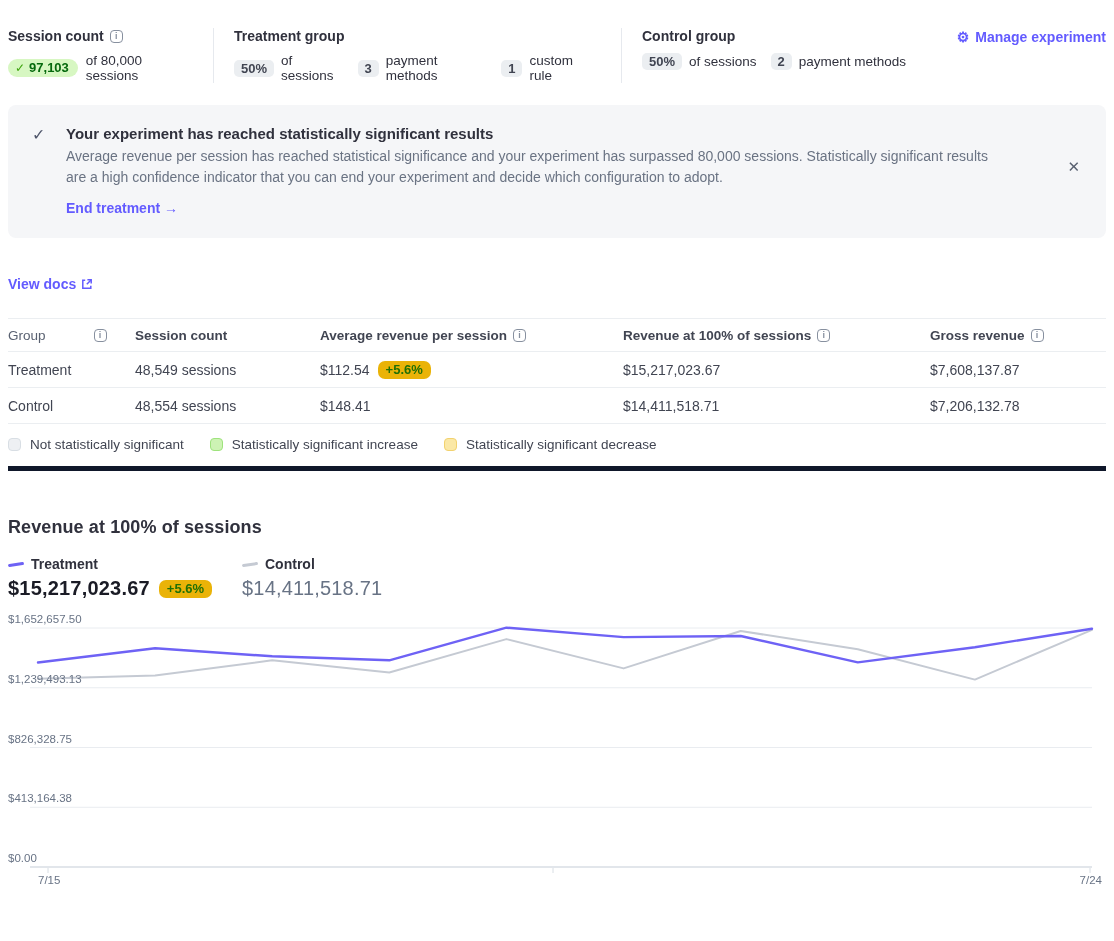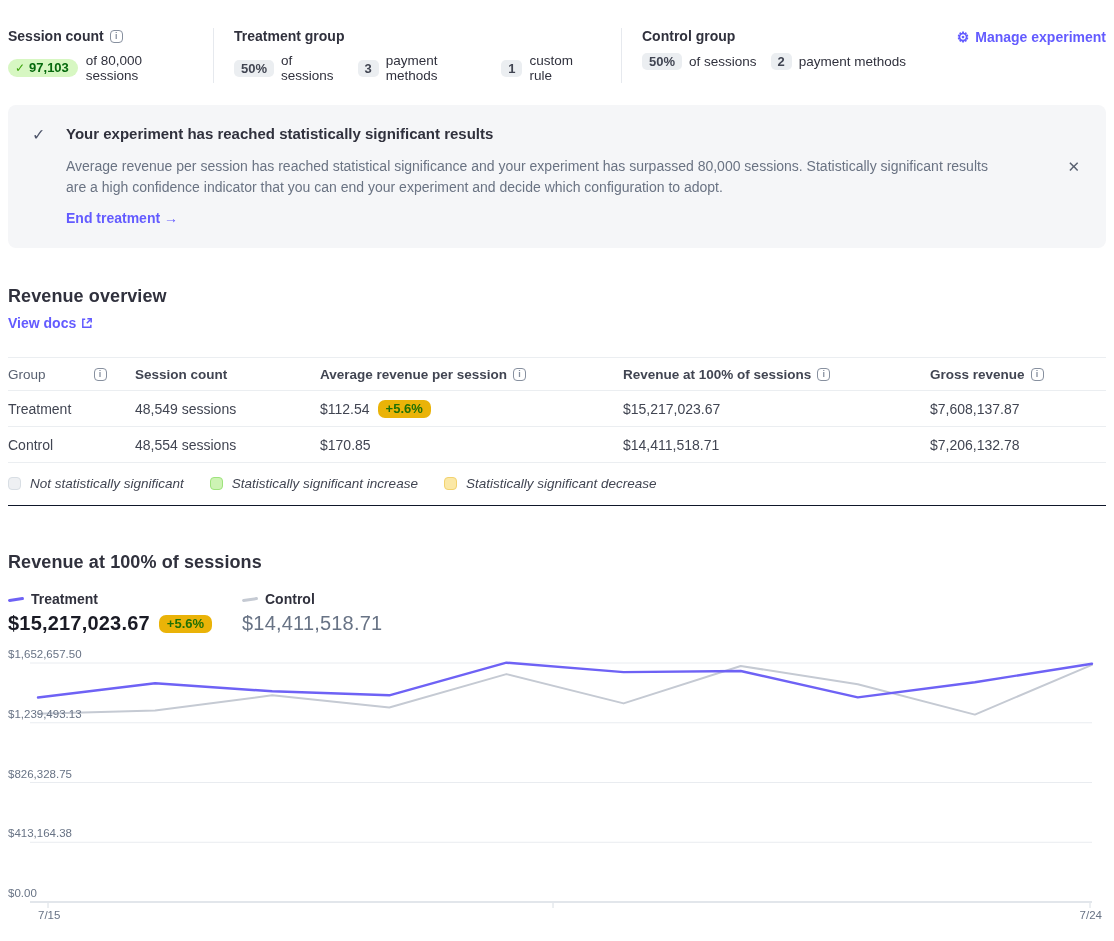--- a/index.html
+++ b/index.html
@@ -40,7 +40,7 @@
   }
   .banner .bigcheck { position:absolute; left: 24px; top: 20px; color:#4f566b; font-size: 16px; }
   .banner h3 { font-size: 15px; font-weight: 700; color:#30313d; }
-  .banner p { margin-top: 14px; font-size: 14px; line-height: 21px; color:#6a7383; }
+  .banner p { margin-top: 4px; font-size: 14px; line-height: 21px; color:#6a7383; }
   .banner .cta { display:inline-block; margin-top: 12px; color:#635bff; font-weight:700; font-size:14px; cursor:pointer; text-decoration:none; }
   .banner .close { position:absolute; right: 26px; top: 54px; color:#596171; font-size: 15px; cursor:pointer; background:none; border:none; line-height:1; }
 

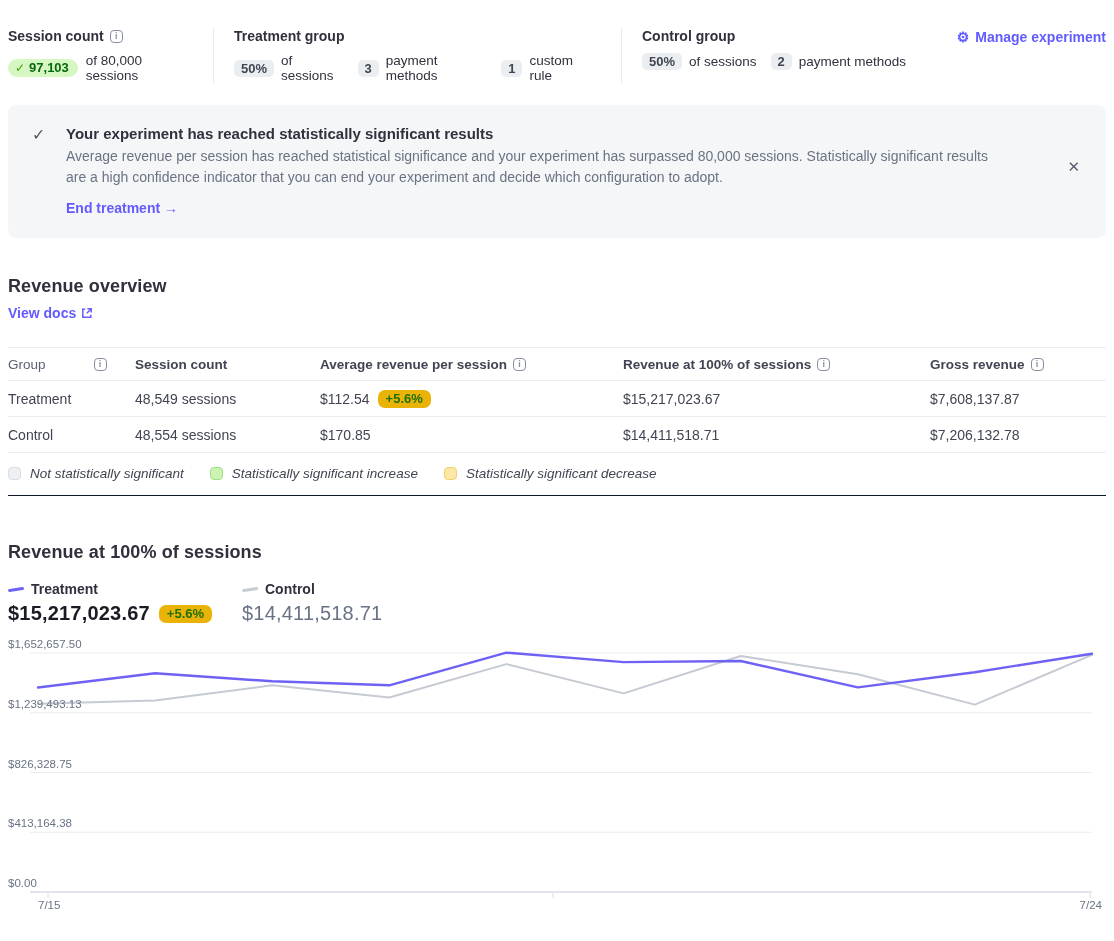--- a/index.html
+++ b/index.html
@@ -158,7 +158,6 @@
   </section>
 
   <section class="sec-overview">
-    <h2 class="section-title">Revenue overview</h2>
     <div class="section-sub">
       <a class="docs-link">
         <span>View docs</span>

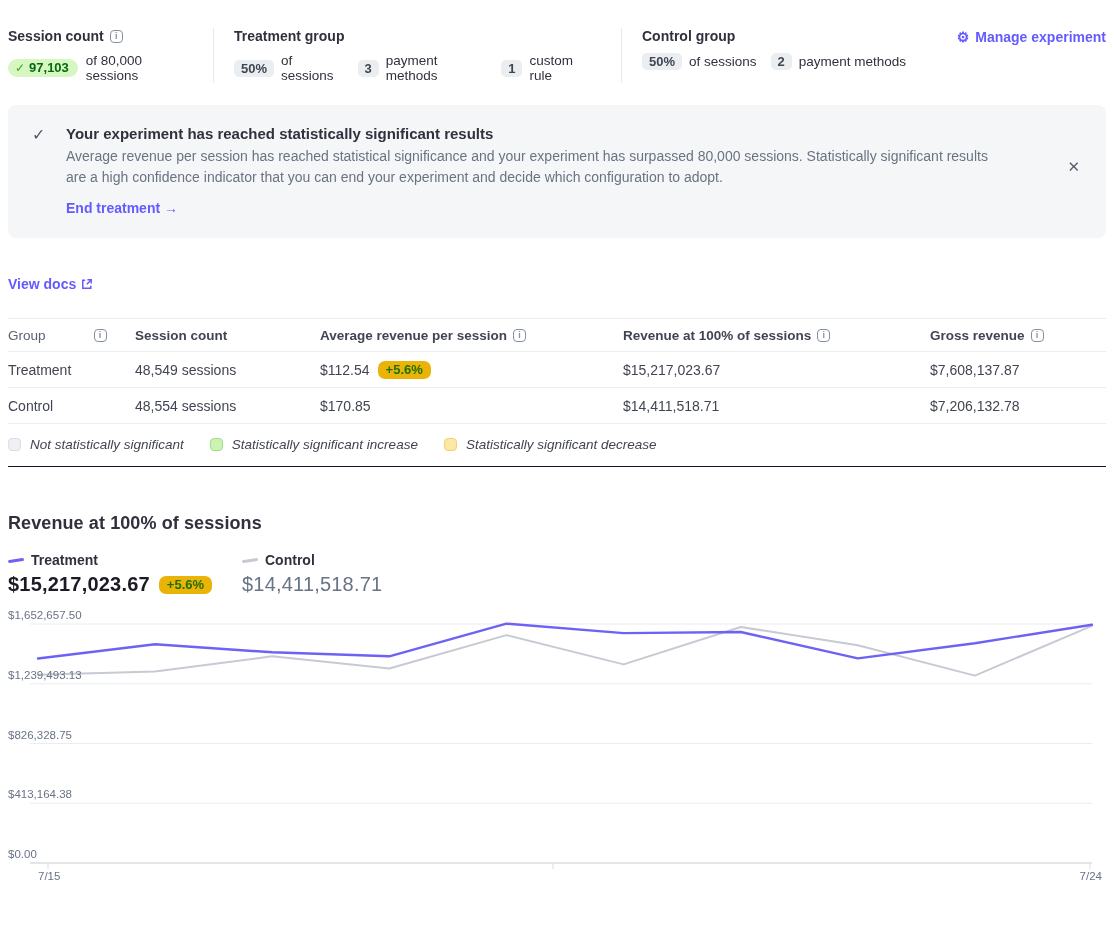--- a/index.html
+++ b/index.html
@@ -206,7 +206,7 @@
       <div class="trow body-row">
         <div>Control</div>
         <div>48,554 sessions</div>
-        <div>$170.85</div>
+        <div>$148.41</div>
         <div>$14,411,518.71</div>
         <div>$7,206,132.78</div>
       </div>

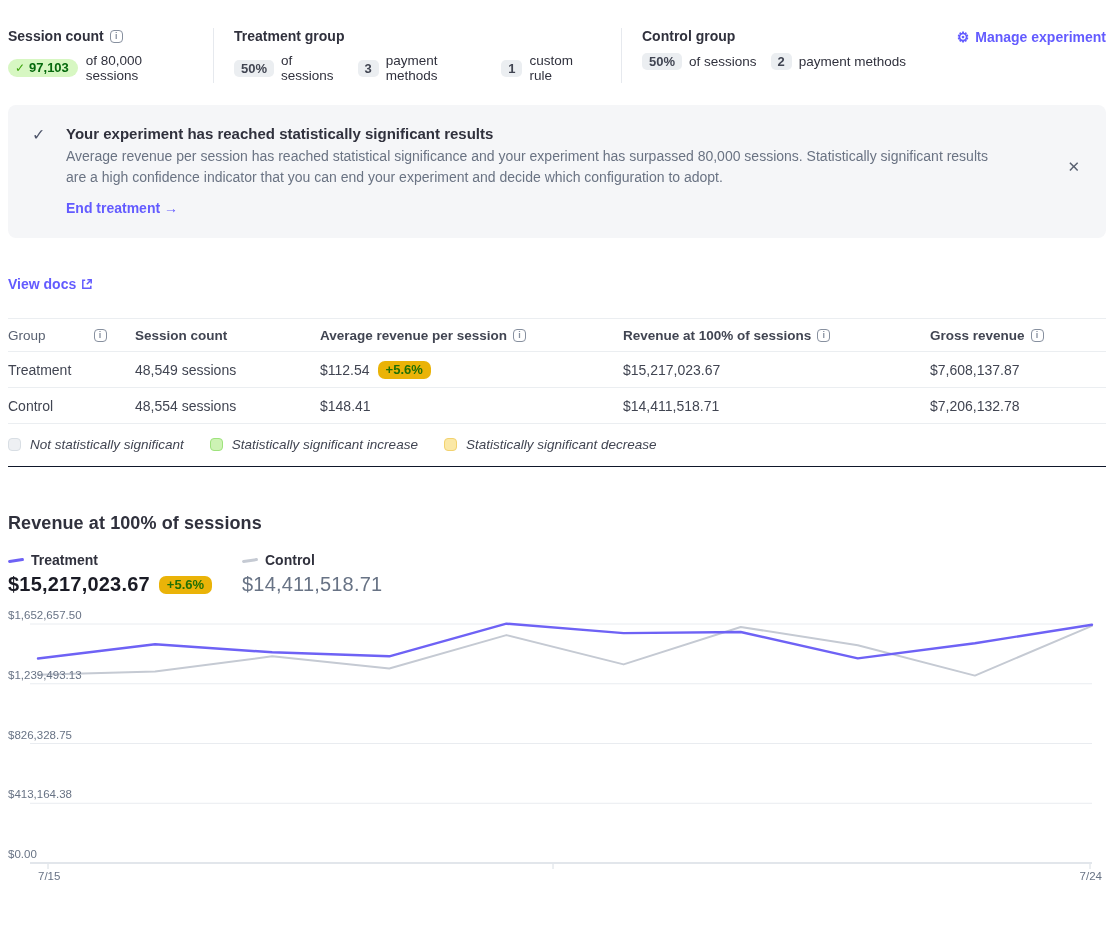--- a/index.html
+++ b/index.html
@@ -65,7 +65,7 @@
   .delta-badge { background:#eab308; color:#217005; font-size:13px; font-weight:700; border-radius:7px; padding:1px 8px 2px; }
 
   
-  .sig-legend { display:flex; align-items:center; gap:26px; margin-top: 13px; padding-bottom: 14px; border-bottom: 1px solid #0f172a; font-style: italic; }
+  .sig-legend { display:flex; align-items:center; gap:26px; margin-top: 13px; padding-bottom: 14px; border-bottom: 5px solid #0f172a; }
   .sig-item { display:flex; align-items:center; gap:9px; font-size: 13.5px; color:#414552; }
   .sq { width: 13px; height: 13px; border-radius: 4px; flex:none; }
   .sq-gray   { background:#eef0f3; border:1px solid #d8dee4; }

